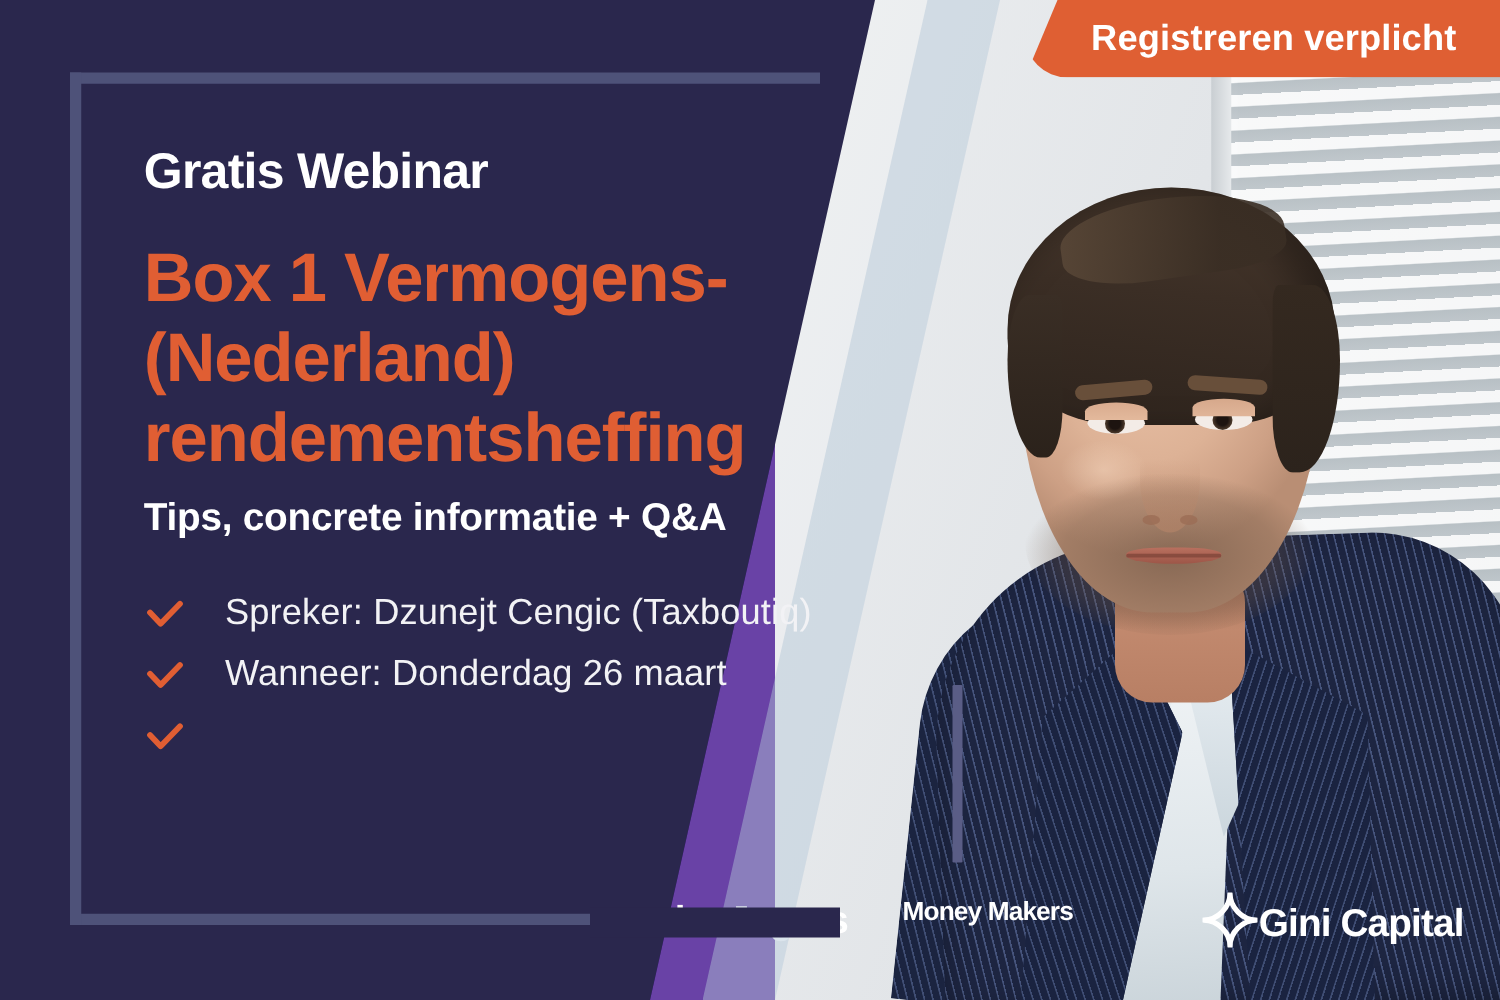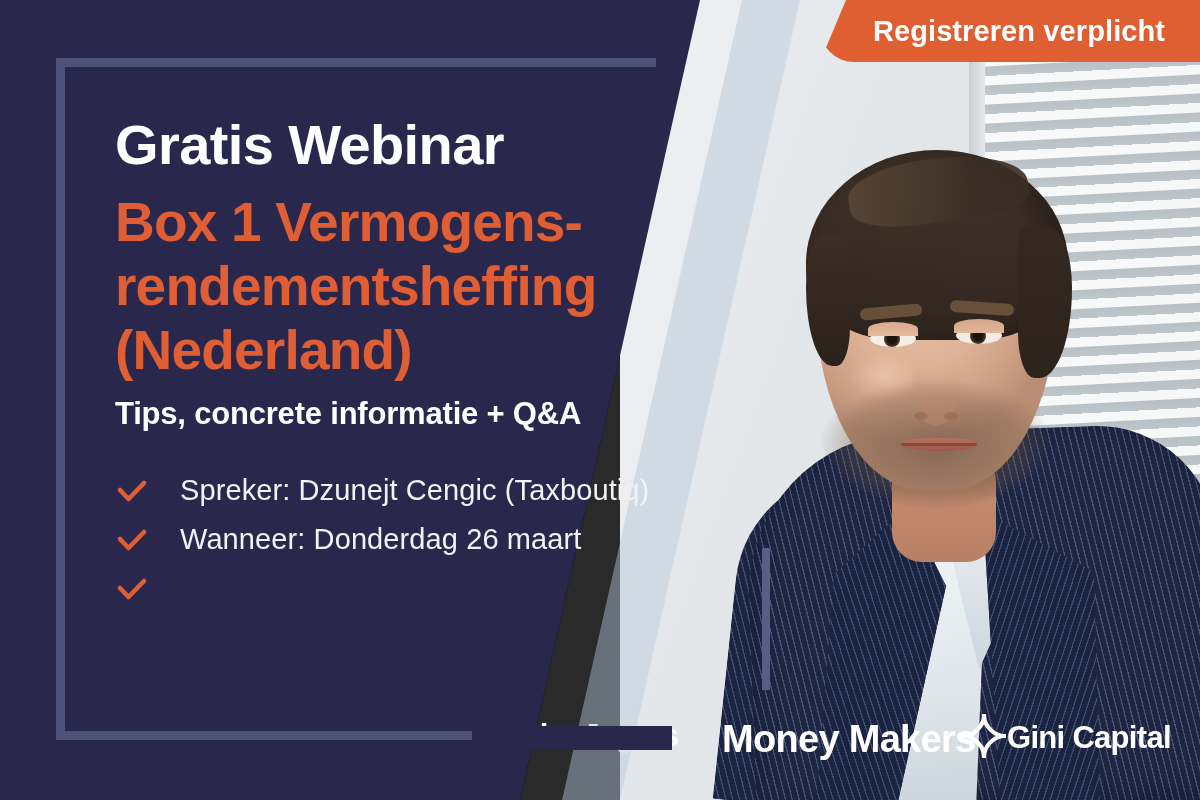--- a/index.html
+++ b/index.html
@@ -8,7 +8,7 @@
     font-family:"Liberation Sans","DejaVu Sans",sans-serif;
     background:#2a274d;
   }
-  #stage{position:relative;width:1200px;height:800px;overflow:hidden;background:#000000;}
+  #stage{position:relative;width:1200px;height:800px;overflow:hidden;background:#4c1d95;}
 
   
   .photo-wrap{

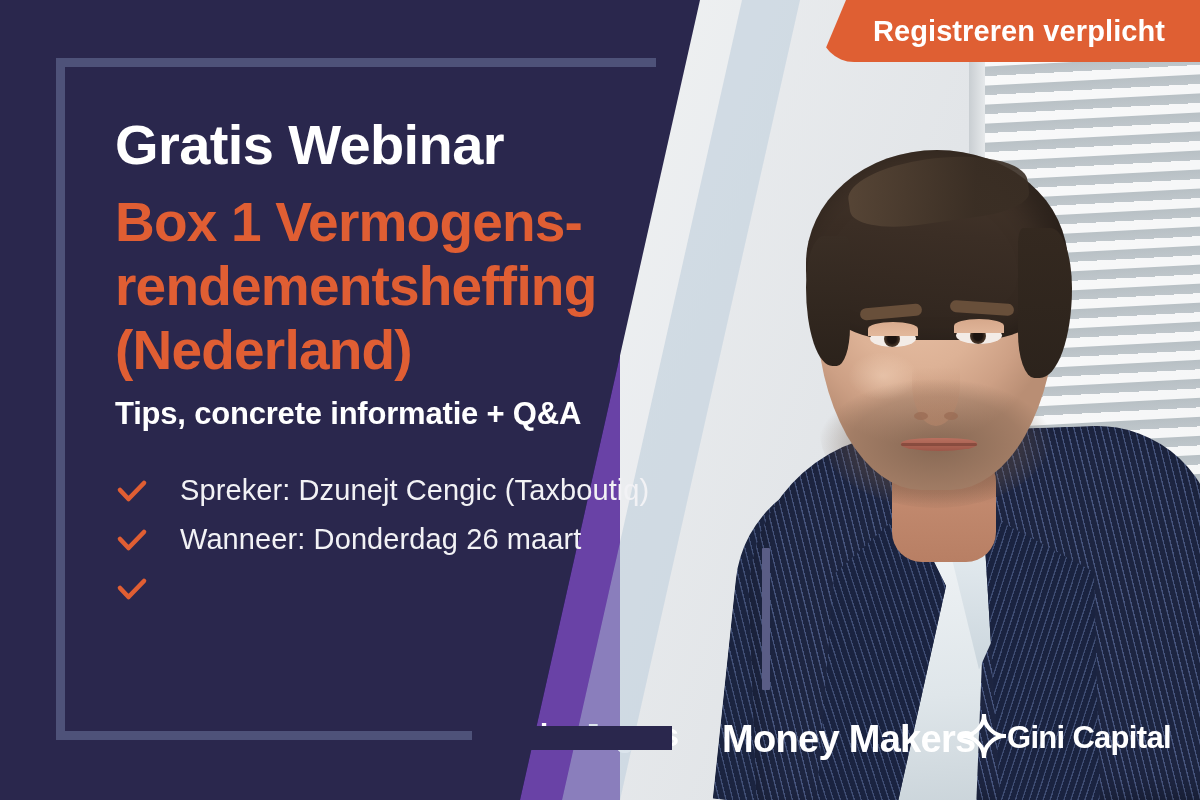--- a/index.html
+++ b/index.html
@@ -279,7 +279,7 @@
 
   .kicker{
     position:absolute;top:117px;left:0;
-    color:#ffffff;font-size:56px;font-weight:bold;line-height:1;
+    color:#ffffff;font-size:40px;font-weight:bold;line-height:1;
     letter-spacing:-.6px;white-space:nowrap;
   }
   .headline{

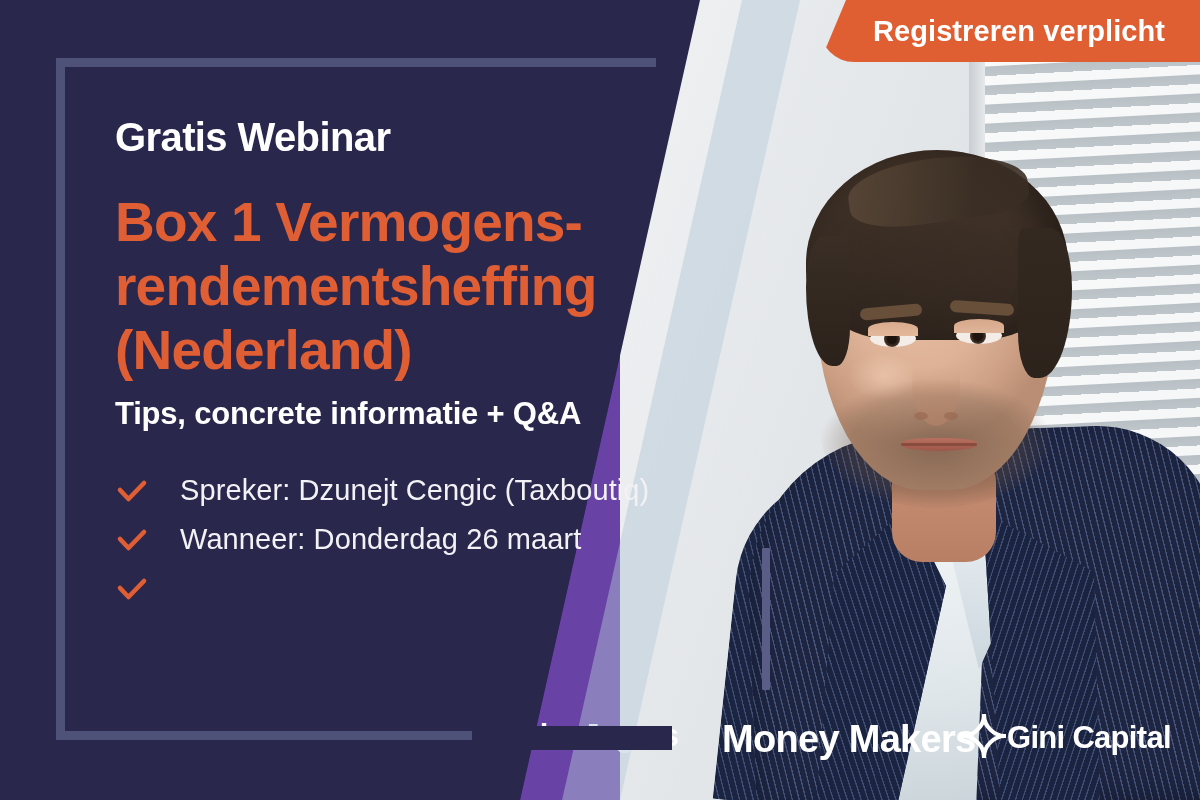--- a/index.html
+++ b/index.html
@@ -384,8 +384,8 @@
 
     <div class="headline">
       <div>Box 1 Vermogens-</div>
+      <div>(Nederland)</div>
       <div>rendementsheffing</div>
-      <div>(Nederland)</div>
     </div>
 
     <div class="subtitle">Tips, concrete informatie + Q&amp;A</div>

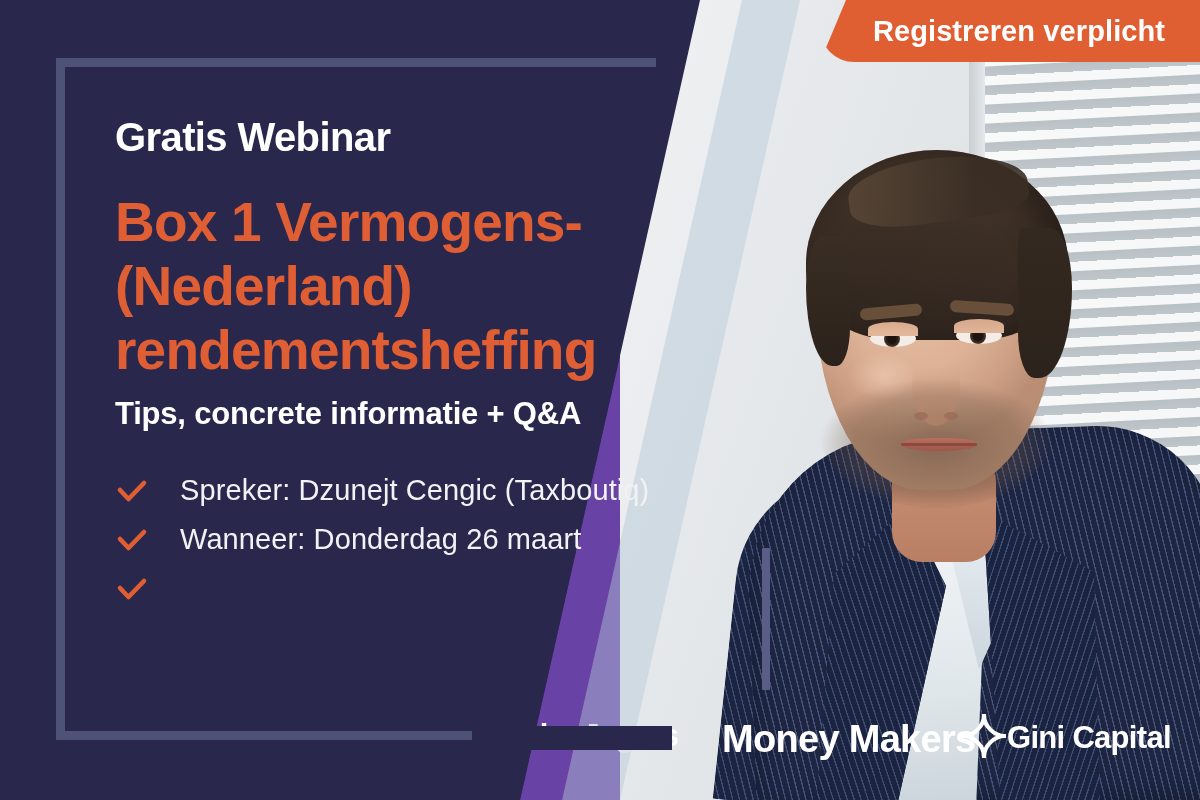--- a/index.html
+++ b/index.html
@@ -310,7 +310,7 @@
     position:absolute;color:#ffffff;font-weight:bold;white-space:nowrap;
   }
   .logo-valuejagers{left:505px;top:718px;font-size:31px;letter-spacing:-.7px;}
-  .logo-moneymakers{left:722px;top:718px;font-size:38px;letter-spacing:-.7px;}
+  .logo-moneymakers{left:722px;top:718px;font-size:21px;letter-spacing:-.7px;}
   .logo-gini-wrap{
     position:absolute;left:962px;top:714px;display:flex;align-items:center;gap:1px;z-index:11;
   }

